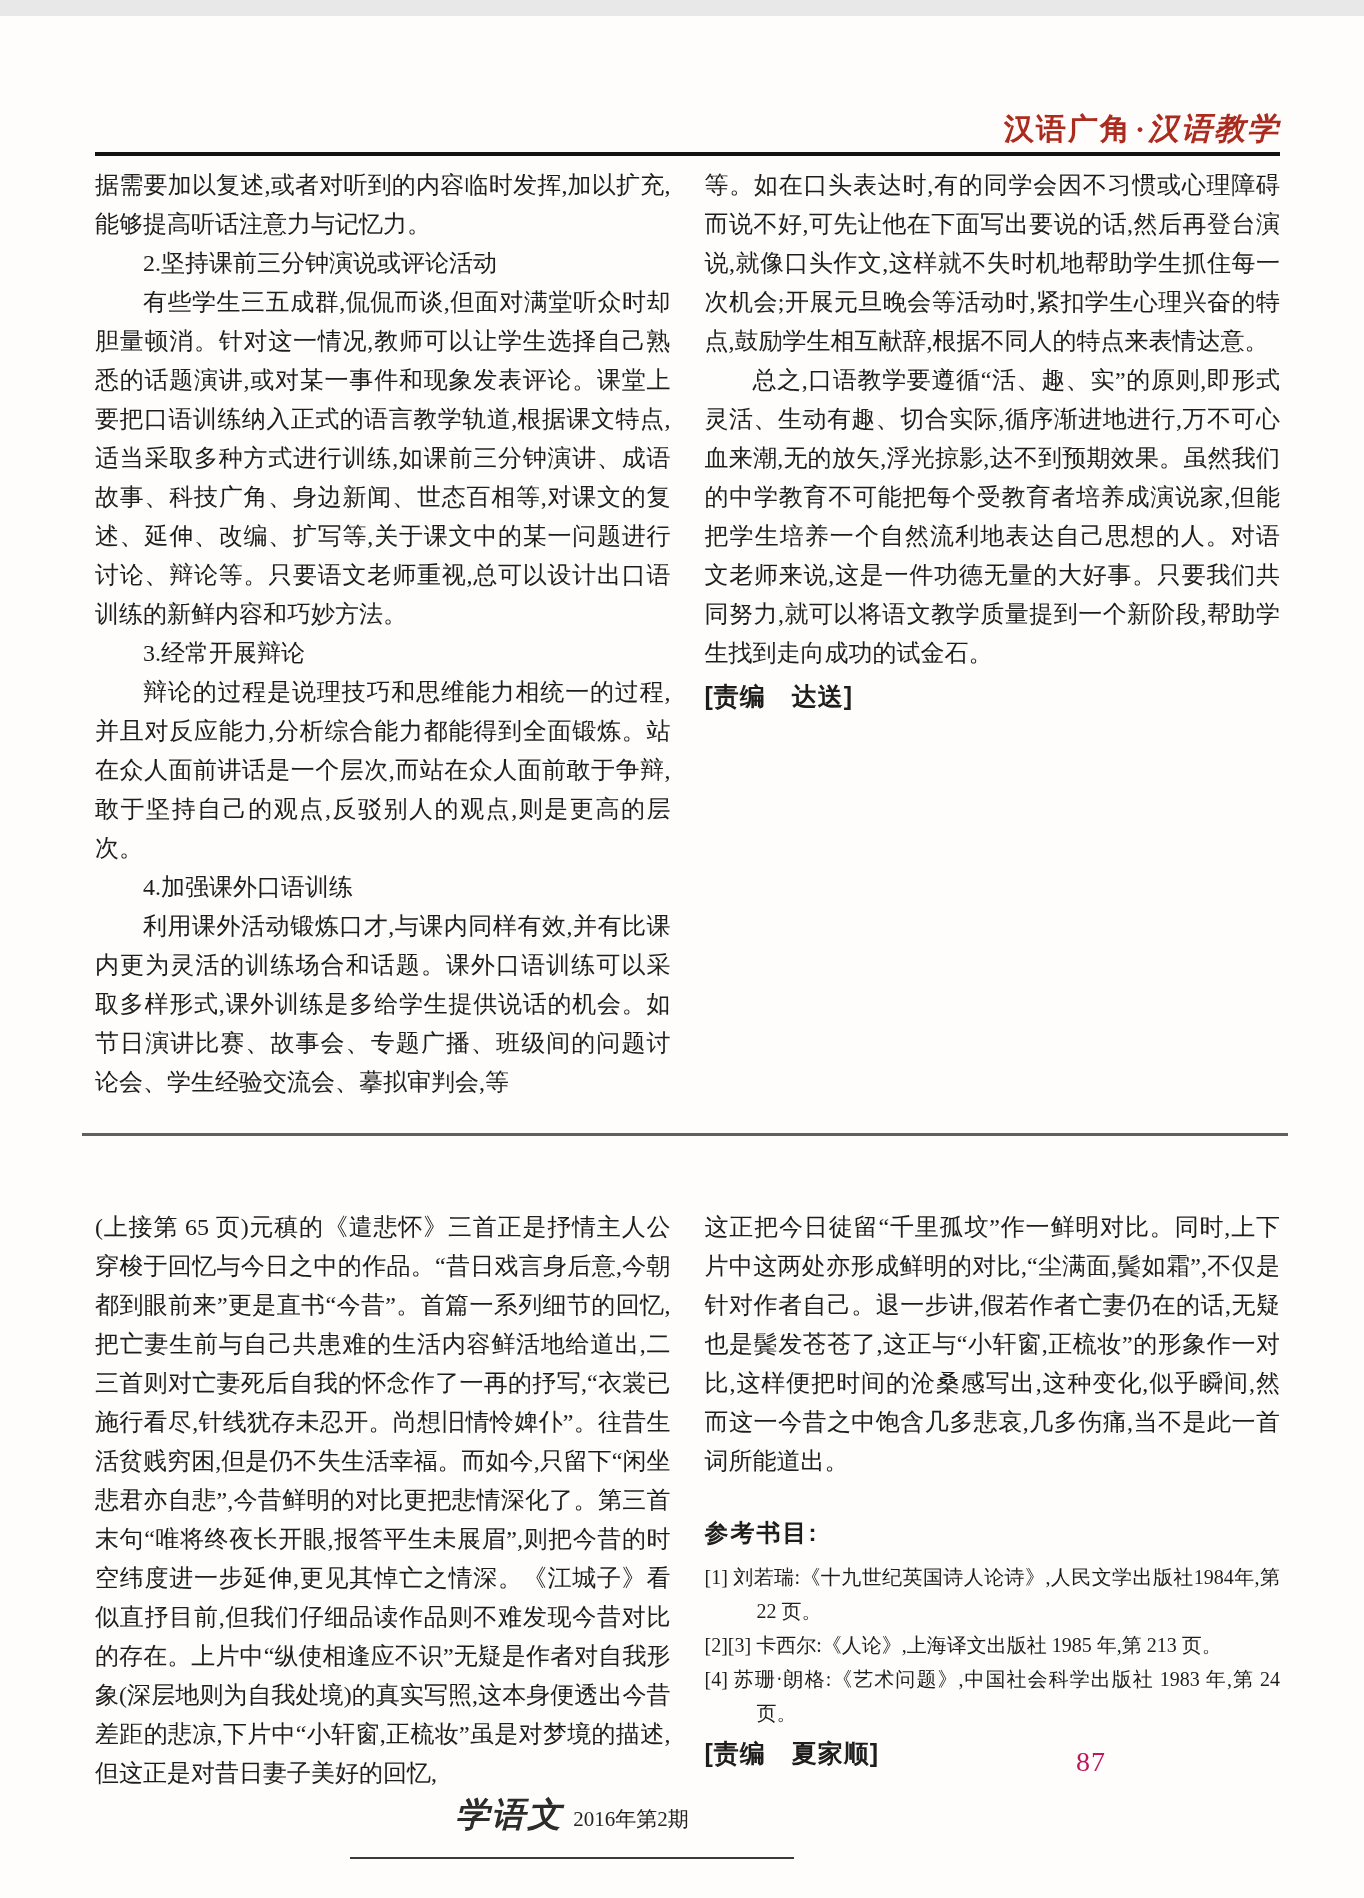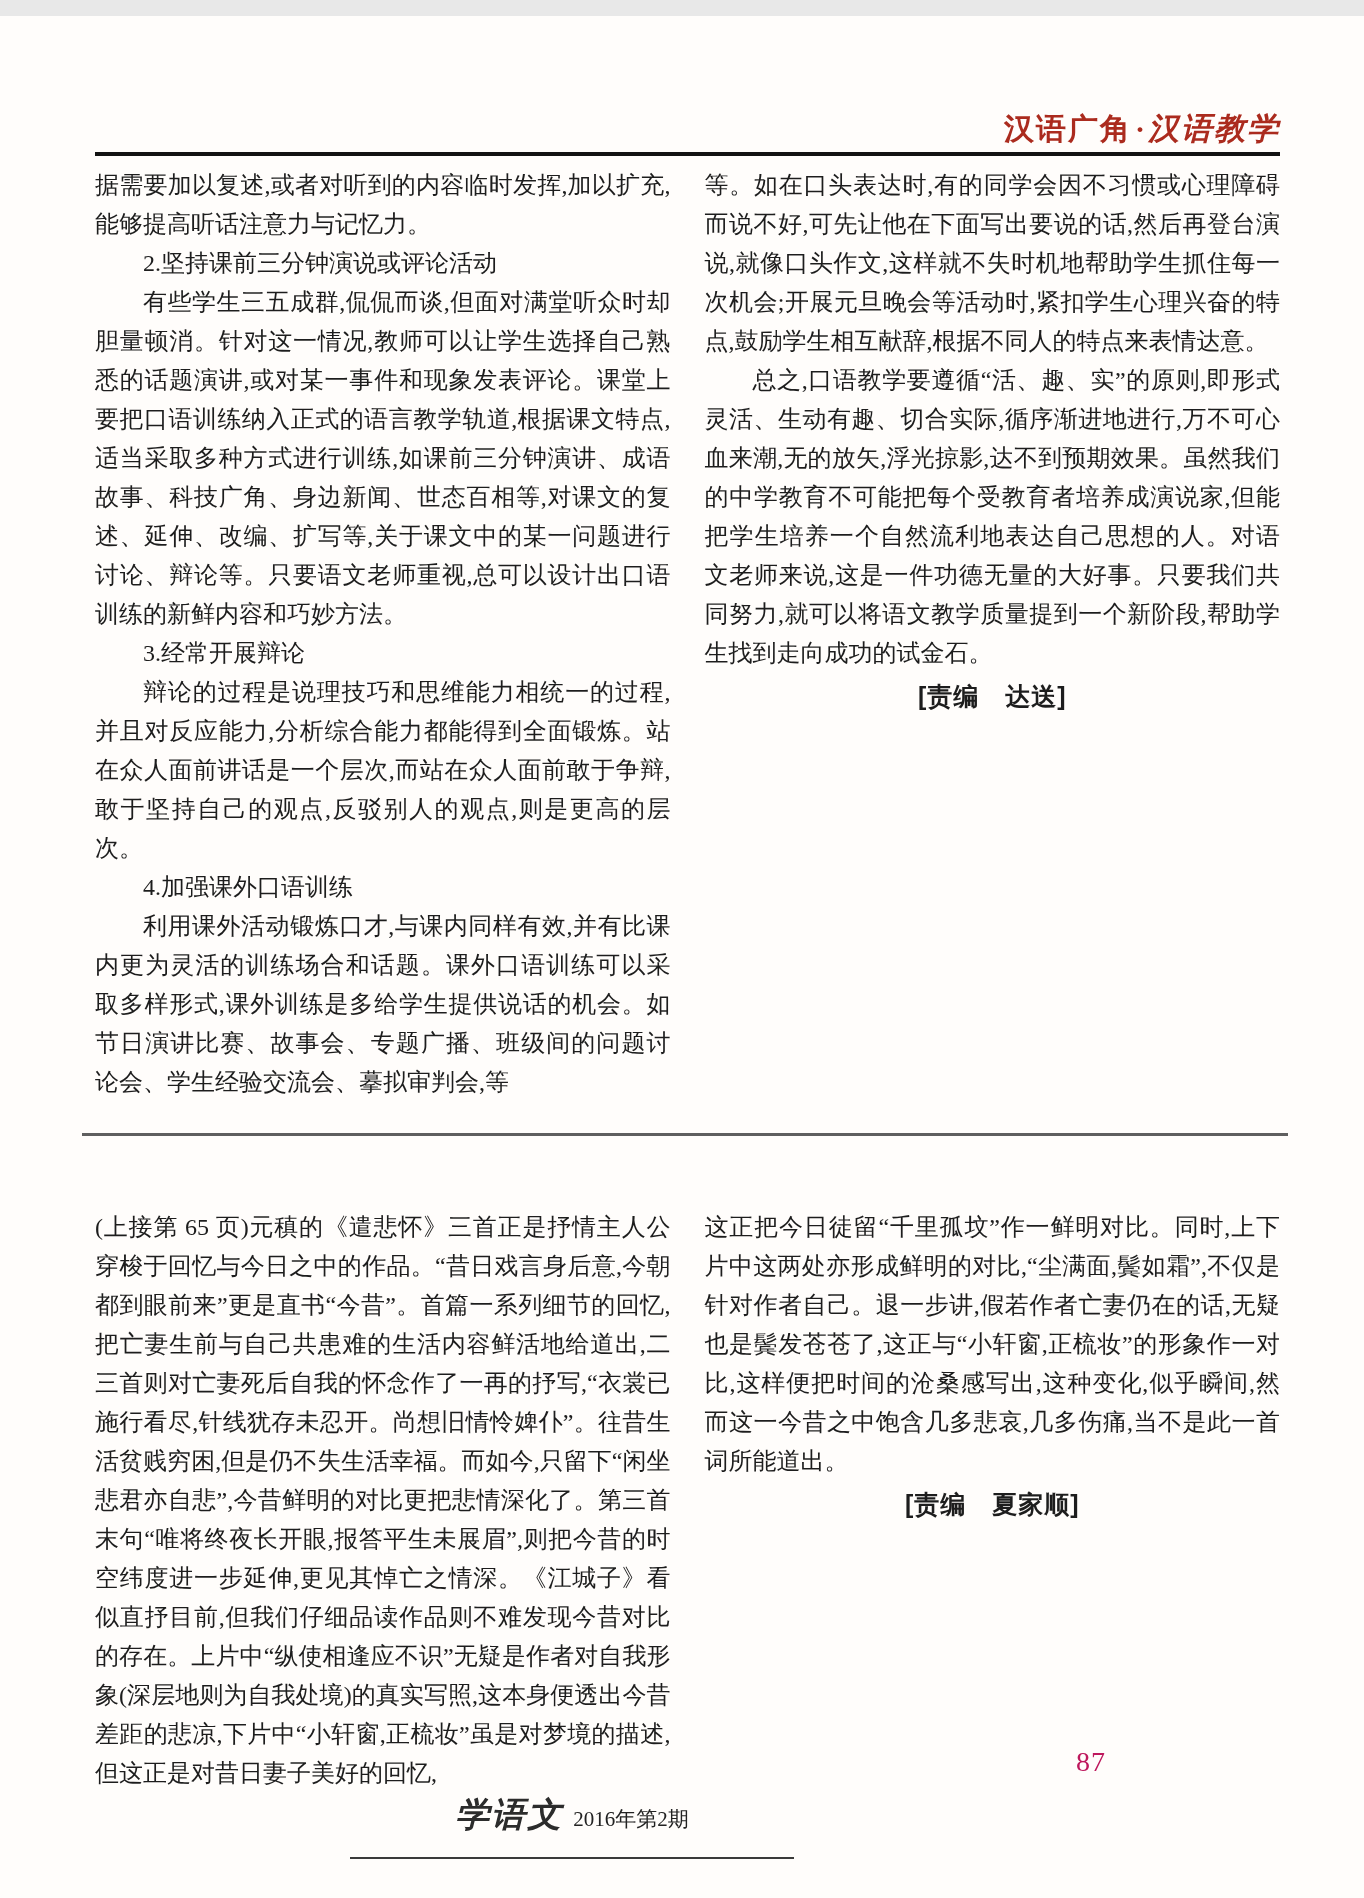--- a/index.html
+++ b/index.html
@@ -34,7 +34,7 @@
   }
   .affiliation2 { margin-top:12px; }
   .editor {
-    text-align:center; text-indent:0;
+    text-align:left; text-indent:0;
     font-family:"Liberation Sans","DejaVu Sans",sans-serif;
     font-weight:700; font-size:25px; margin-top:4px; letter-spacing:1px;
   }

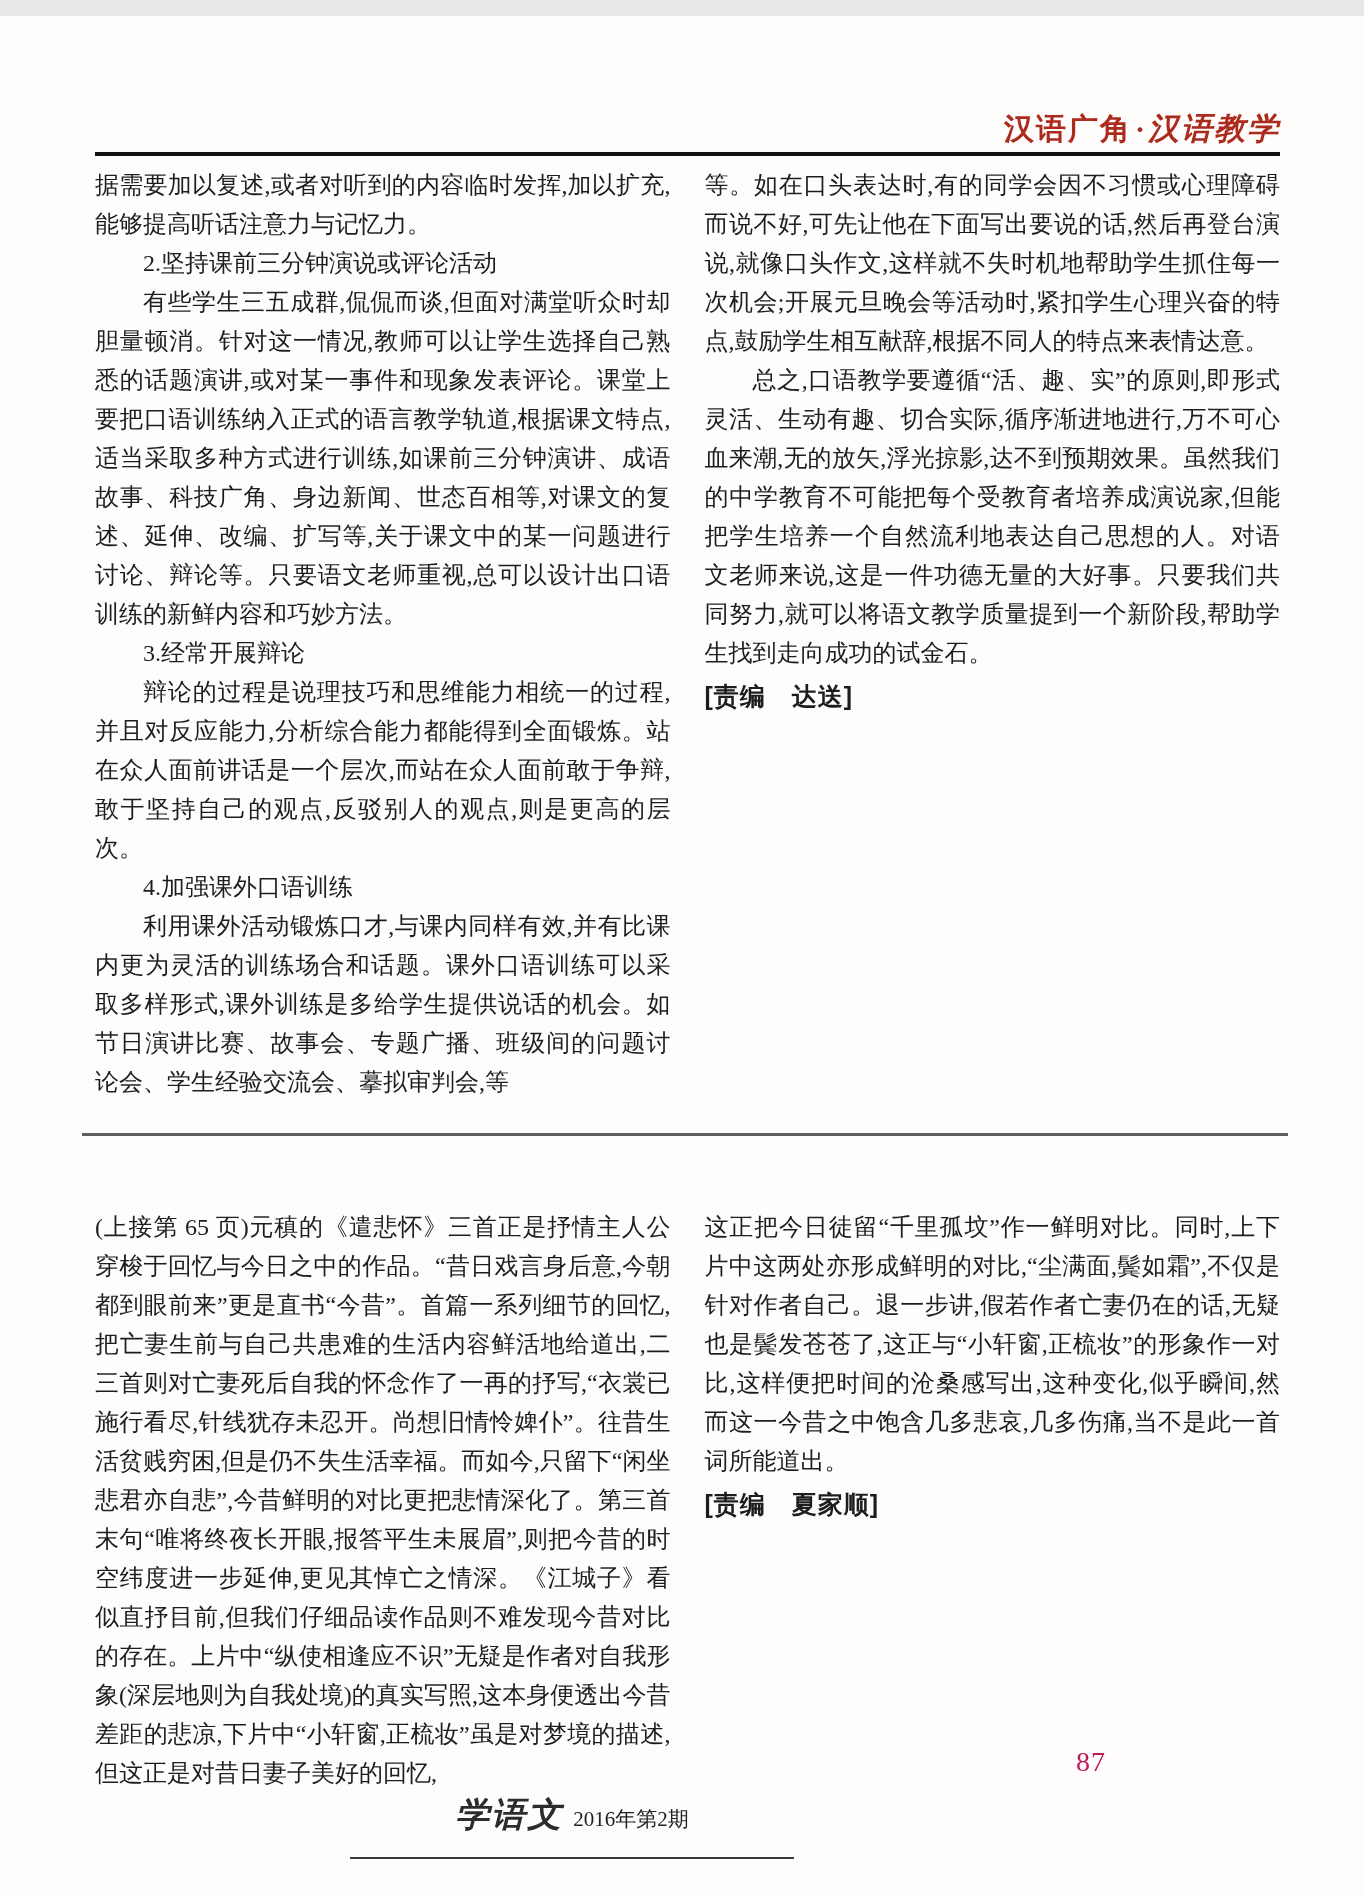--- a/index.html
+++ b/index.html
@@ -99,6 +99,12 @@
     </div>
     <div class="col">
       <p class="noindent">这正把今日徒留“千里孤坟”作一鲜明对比。同时,上下片中这两处亦形成鲜明的对比,“尘满面,鬓如霜”,不仅是针对作者自己。退一步讲,假若作者亡妻仍在的话,无疑也是鬓发苍苍了,这正与“小轩窗,正梳妆”的形象作一对比,这样便把时间的沧桑感写出,这种变化,似乎瞬间,然而这一今昔之中饱含几多悲哀,几多伤痛,当不是此一首词所能道出。</p>
+      <div class="bib">
+        <div class="bib-heading">参考书目:</div>
+        <div class="ref">[1] 刘若瑞:《十九世纪英国诗人论诗》,人民文学出版社1984年,第 22 页。</div>
+        <div class="ref">[2][3] 卡西尔:《人论》,上海译文出版社 1985 年,第 213 页。</div>
+        <div class="ref">[4] 苏珊·朗格:《艺术问题》,中国社会科学出版社 1983 年,第 24 页。</div>
+      </div>
       <p class="editor">[责编　夏家顺]</p>
     </div>
   </div>

